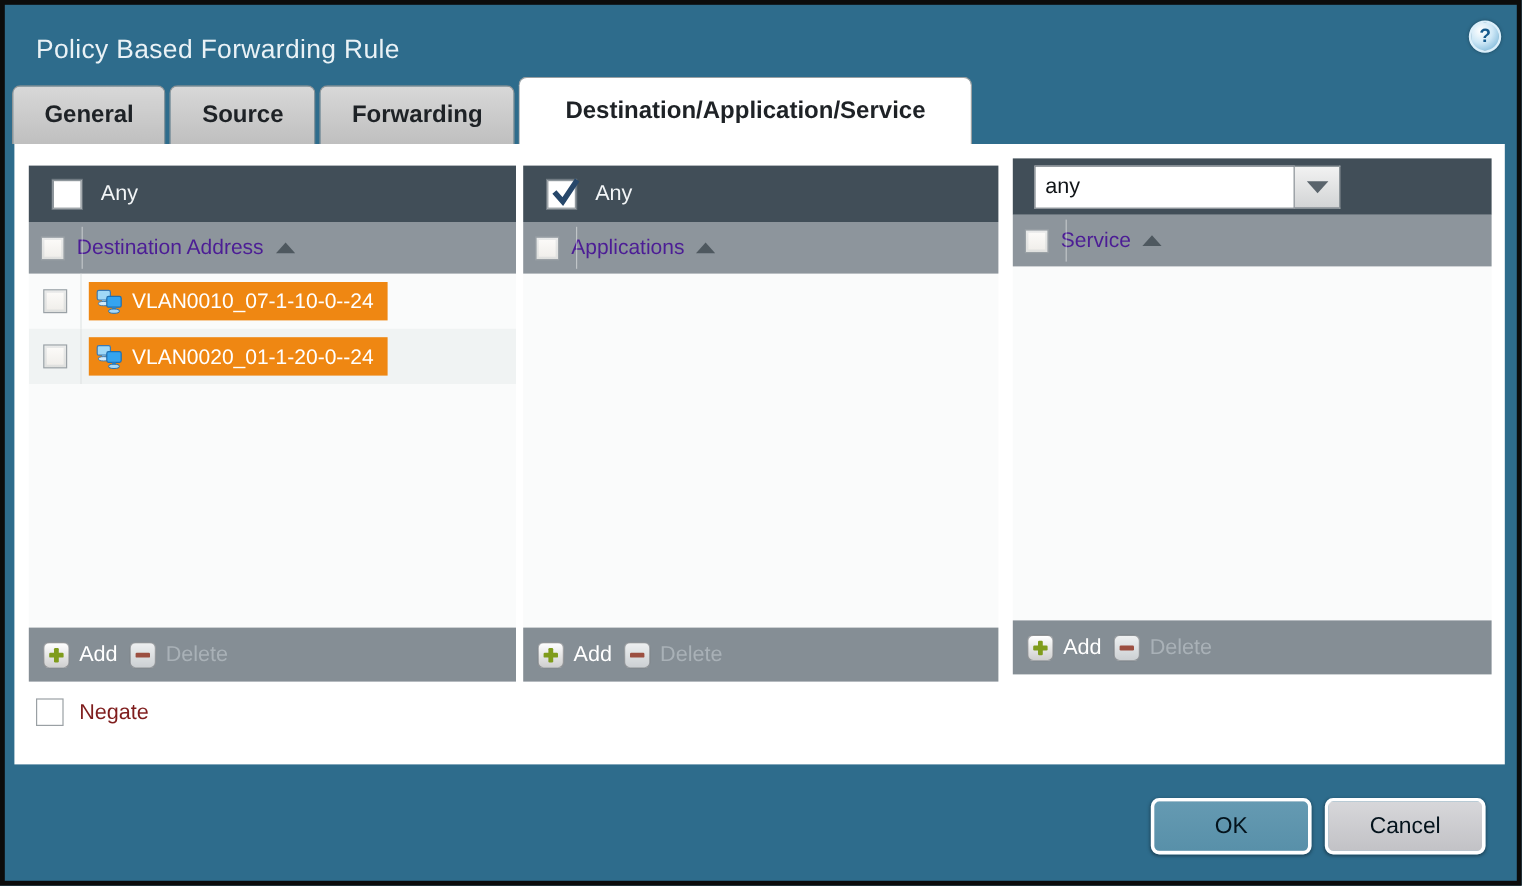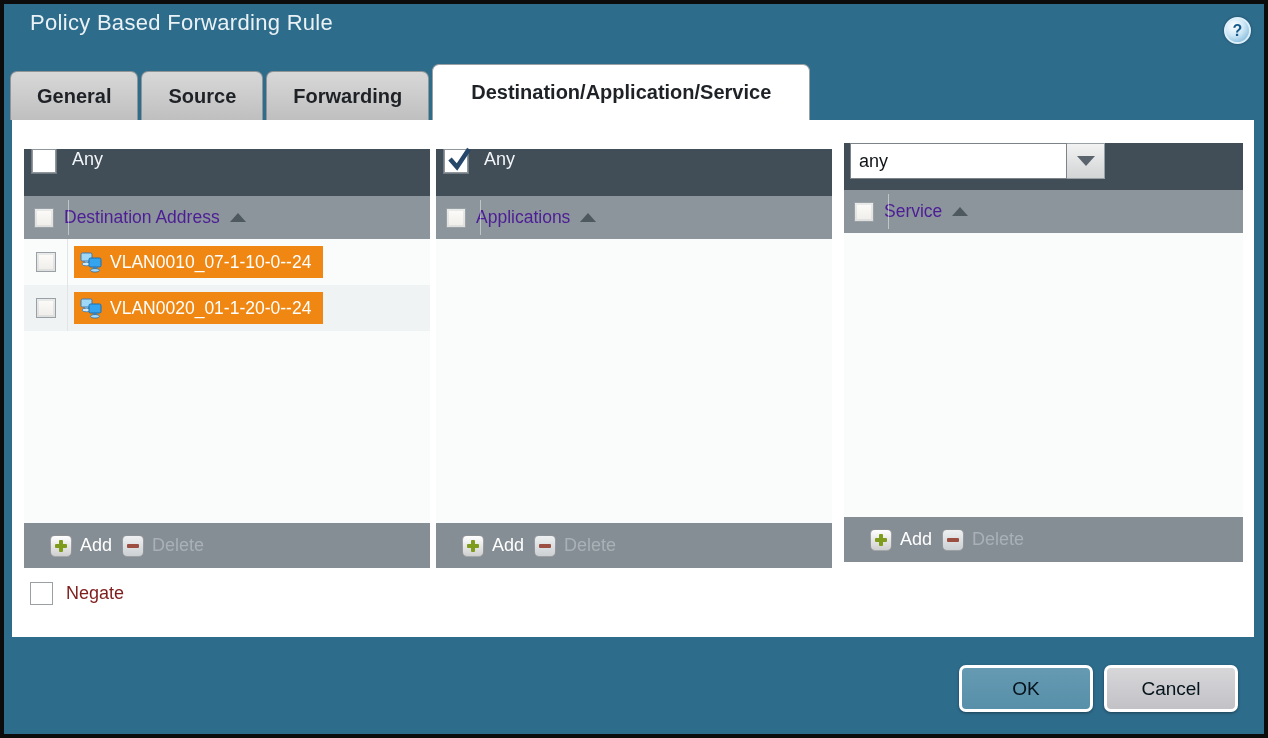--- a/index.html
+++ b/index.html
@@ -12,7 +12,7 @@
   }
 
   
-  .title { position:absolute; left:26px; top:6px; font-size:22px; color:#eaf2f6; letter-spacing:.3px; font-weight:400; }
+  .title { position:absolute; left:26px; top:24px; font-size:22px; color:#eaf2f6; letter-spacing:.3px; font-weight:400; }
   .help {
     position:absolute; right:13px; top:13px; width:27px; height:27px; border-radius:50%;
     background:radial-gradient(circle at 35% 30%, #ffffff 0%, #cde7f6 45%, #66a9d1 100%);

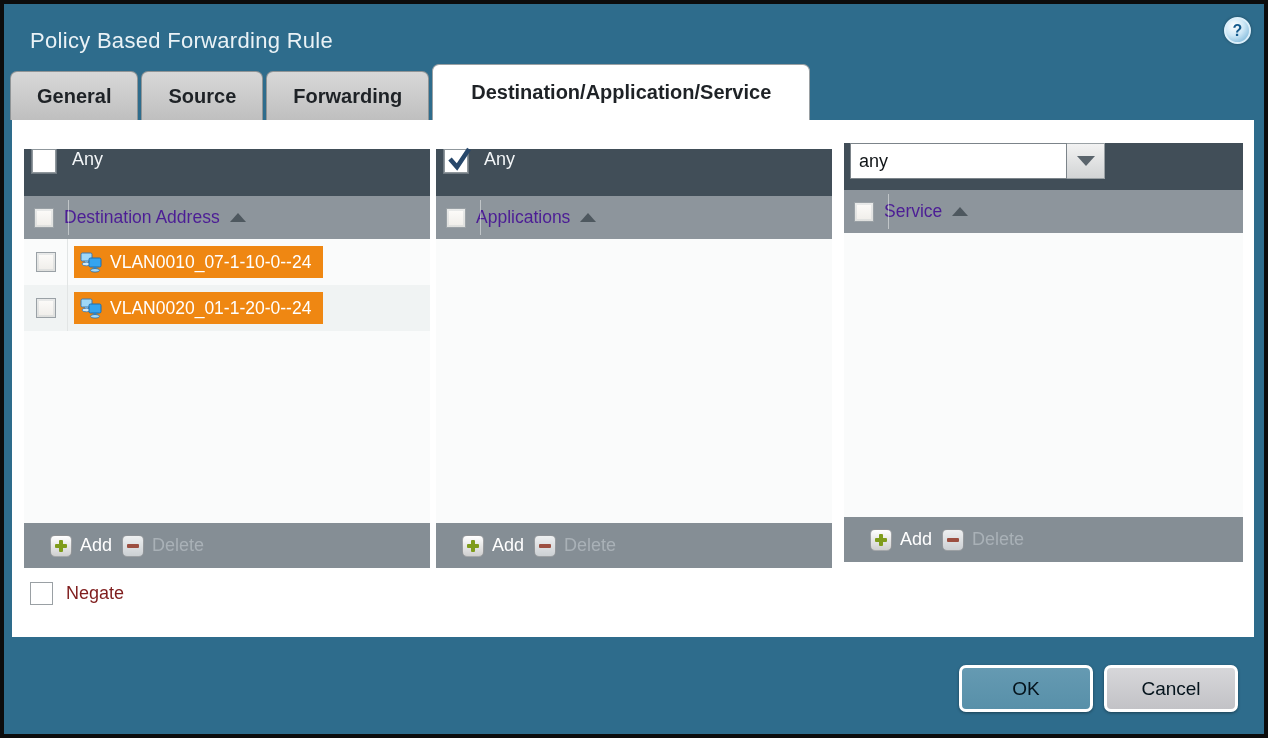--- a/index.html
+++ b/index.html
@@ -38,8 +38,8 @@
   
   .col { position:absolute; display:flex; flex-direction:column; }
   .col-head {
-    height:47px; background:#414e58; display:flex; align-items:flex-start; padding:0 8px;
-    color:#f2f5f7; font-size:18px; flex:0 0 auto;margin-top:11px;
+    height:47px; background:#414e58; display:flex; align-items:center; padding:0 20px;
+    color:#f2f5f7; font-size:18px; flex:0 0 auto;
   }
   .col-sub {
     height:43px; background:#8d959c; display:flex; align-items:center; padding:0 10px;

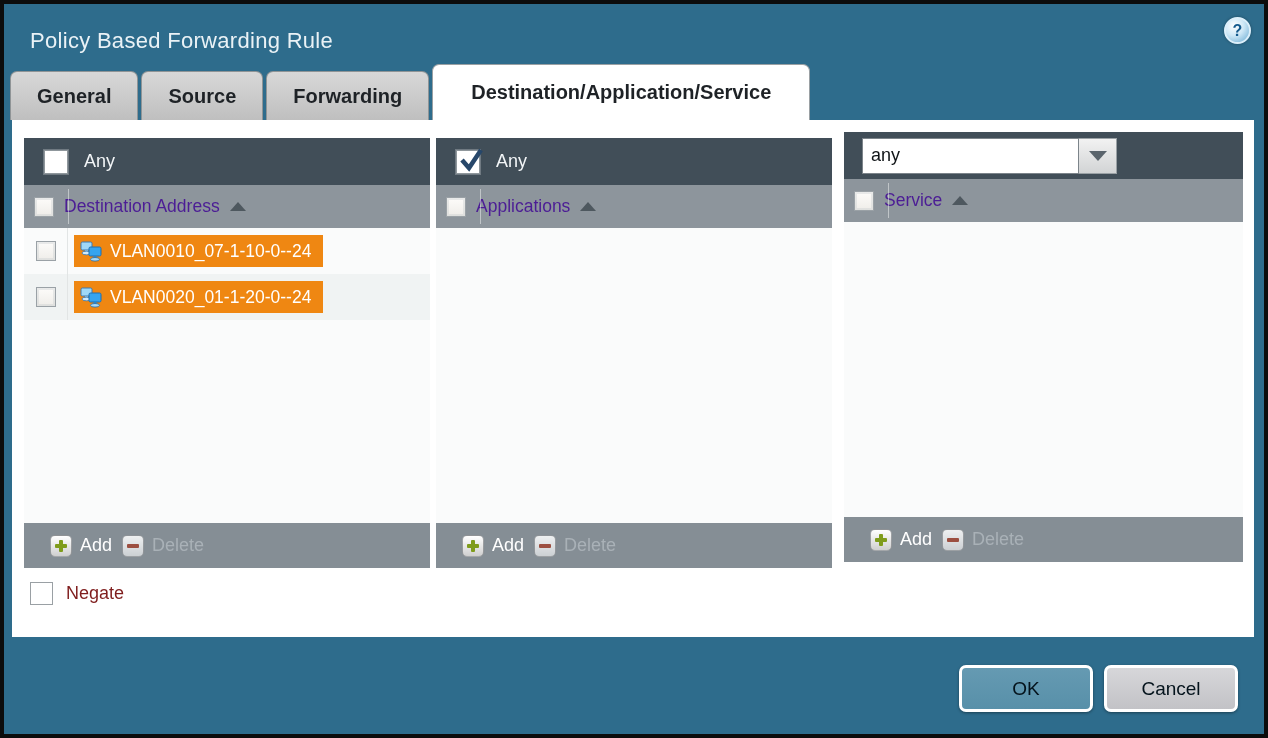--- a/index.html
+++ b/index.html
@@ -48,7 +48,7 @@
   .col-sub .vsep { position:absolute; left:44px; top:4px; bottom:4px; width:1px; background:rgba(255,255,255,.45); }
   .col-body { flex:1 1 auto; background:#fafbfb; overflow:hidden; }
   .col-foot {
-    height:45px; background:#858e95; display:flex; align-items:center; gap:10px; padding:0 26px;
+    height:45px; background:#858e95; display:flex; align-items:center; gap:10px; padding:0 12px;
     flex:0 0 auto;
   }
 

